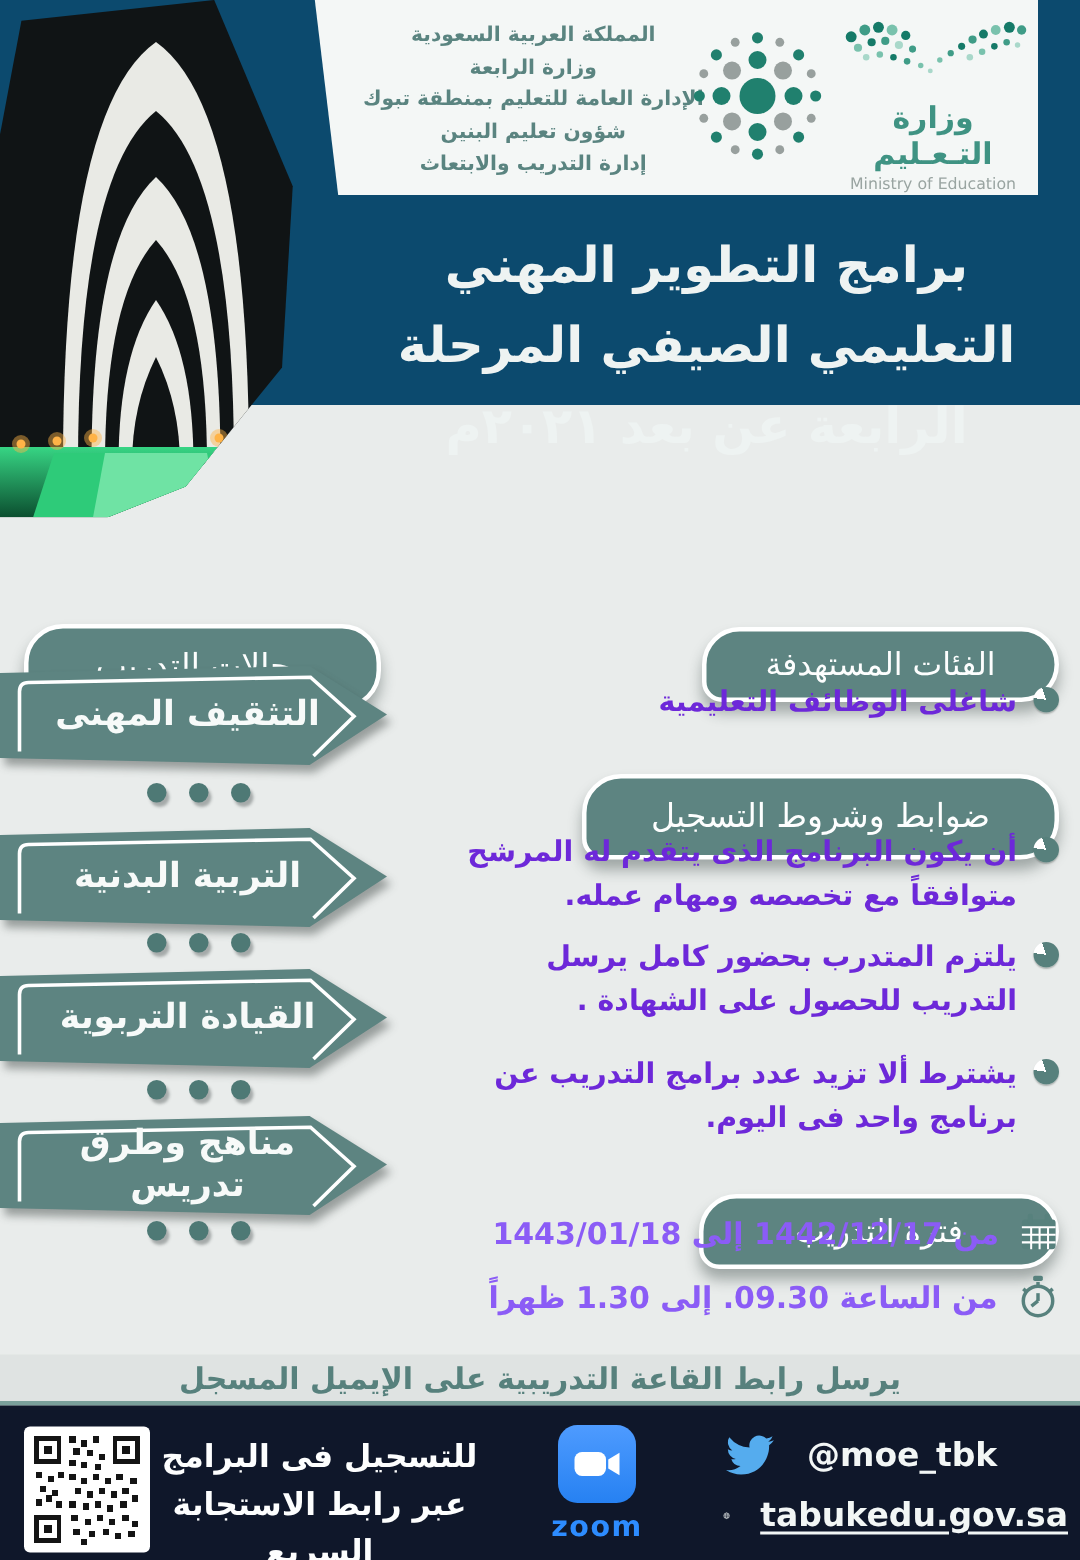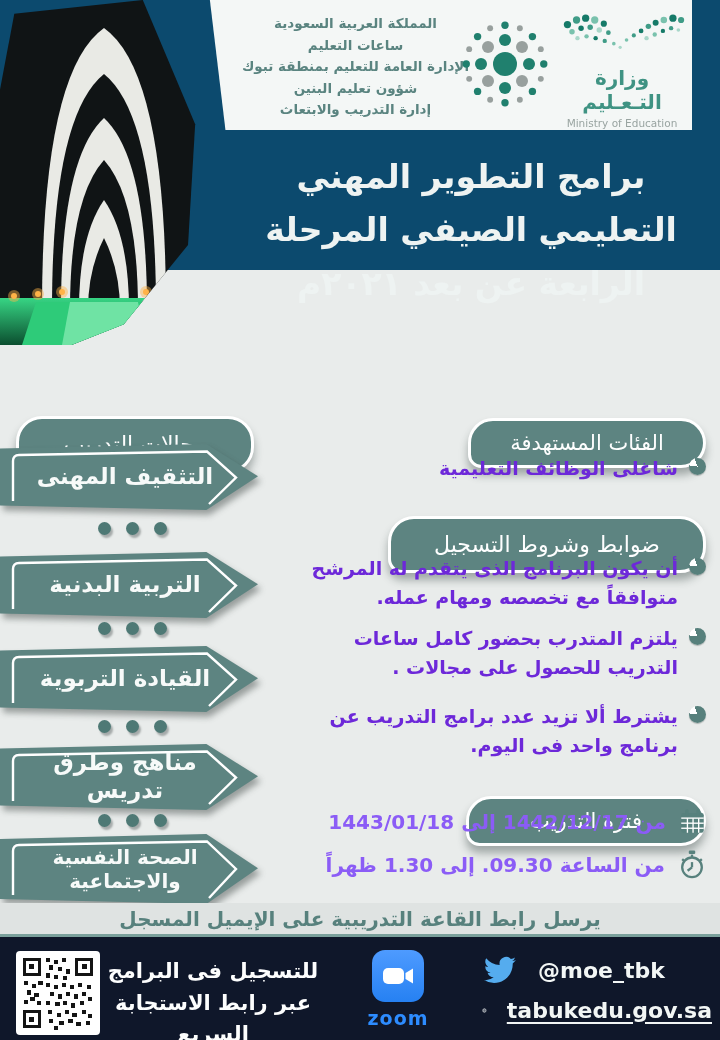--- a/index.html
+++ b/index.html
@@ -120,7 +120,7 @@
     <div class="band">
       <div class="org">
         <div>المملكة العربية السعودية</div>
-        <div>ساعات التعليم</div>
+        <div>وزارة الرابعة</div>
         <div>الإدارة العامة للتعليم بمنطقة تبوك</div>
         <div>شؤون تعليم البنين</div>
         <div>إدارة التدريب والابتعاث</div>

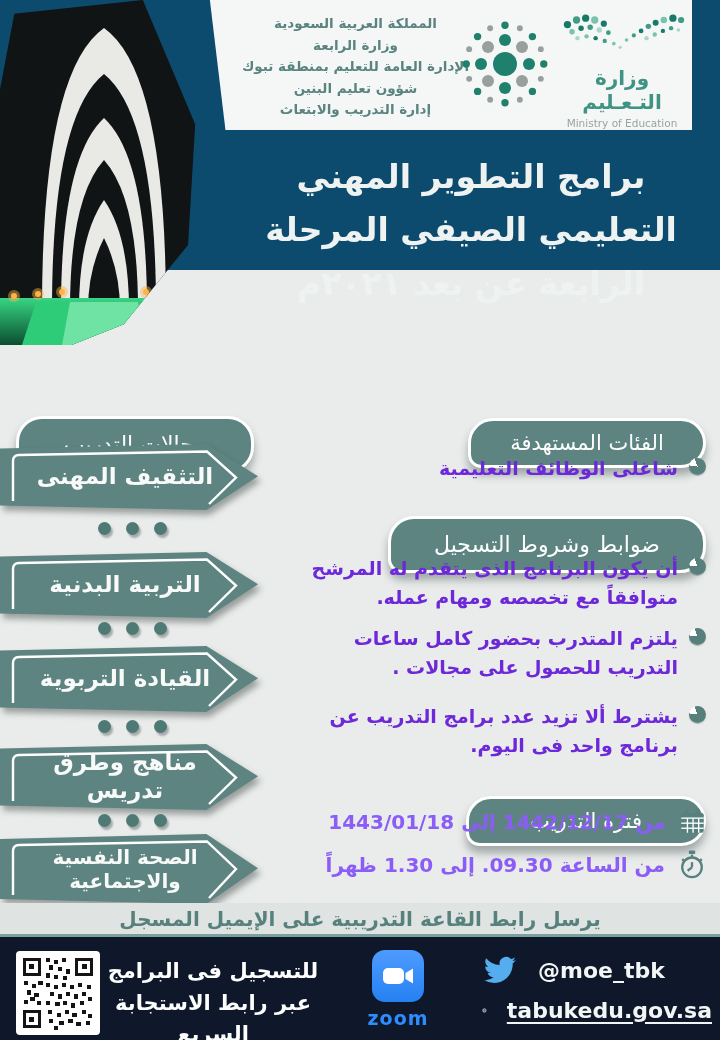--- a/index.html
+++ b/index.html
@@ -281,7 +281,7 @@
   </div>
   <div class="item" style="top:608px">
     <span class="bicon"></span>
-    <span>يلتزم المتدرب بحضور كامل ساعات التدريب للحصول على مجالات .</span>
+    <span>يلتزم المتدرب بحضور كامل يرسل التدريب للحصول على الشهادة .</span>
   </div>
   <div class="item" style="top:686px">
     <span class="bicon"></span>

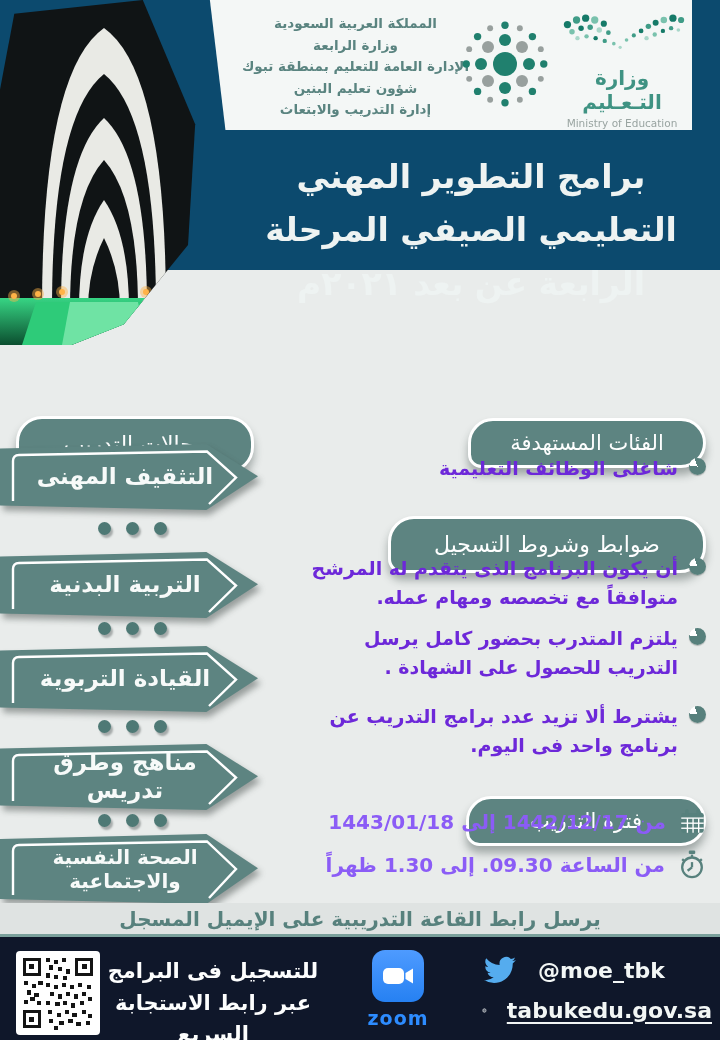--- a/index.html
+++ b/index.html
@@ -258,13 +258,6 @@
       <span class="dot"></span>
   </div>
 
-  <div class="ribbon small" style="top:834px;height:70px">
-    <div class="shape"></div>
-    <svg width="258" height="70" viewBox="0 0 258 70" preserveAspectRatio="none">
-        <path d="M13,61 L13,17 Q13,11 19,11 L207,7.5 L236,35 L209,64" fill="none" stroke="#fff" stroke-width="2.4"></path>
-      </svg>
-    <div class="txt">الصحة النفسية والاجتماعية</div>
-  </div>
 
   <div class="pill pill-target">الفئات المستهدفة</div>
 

